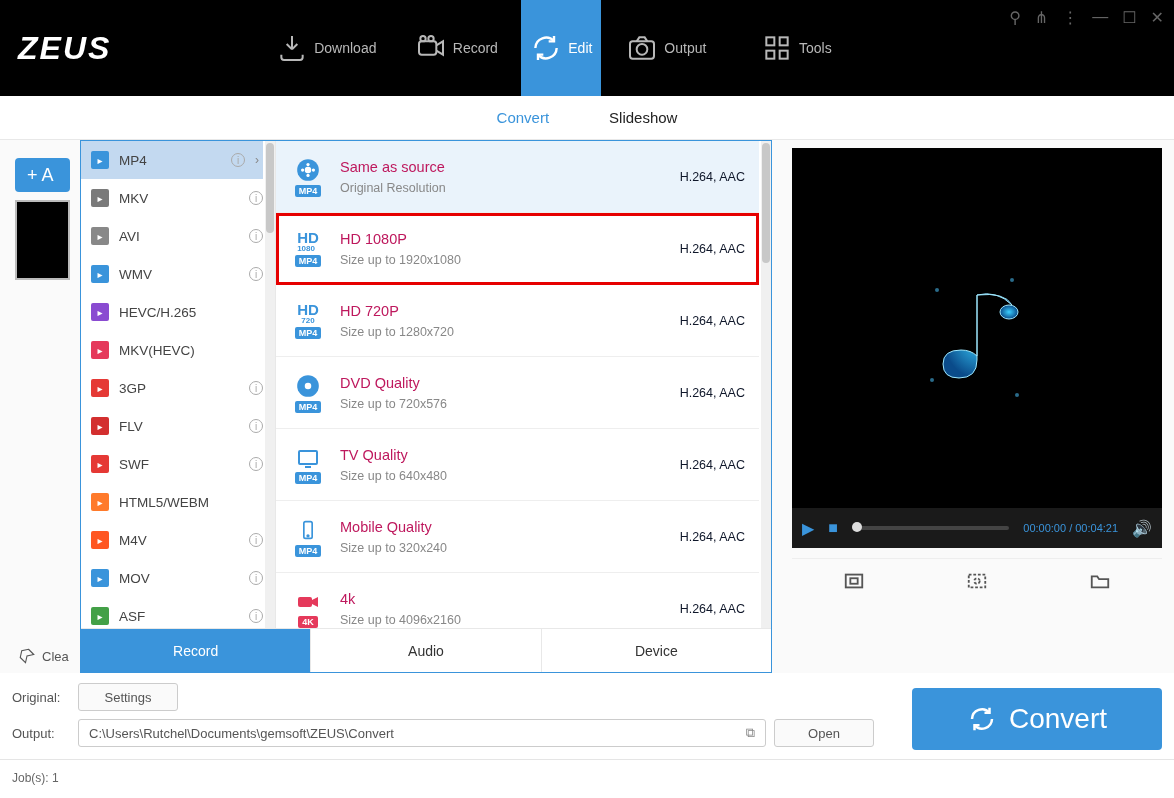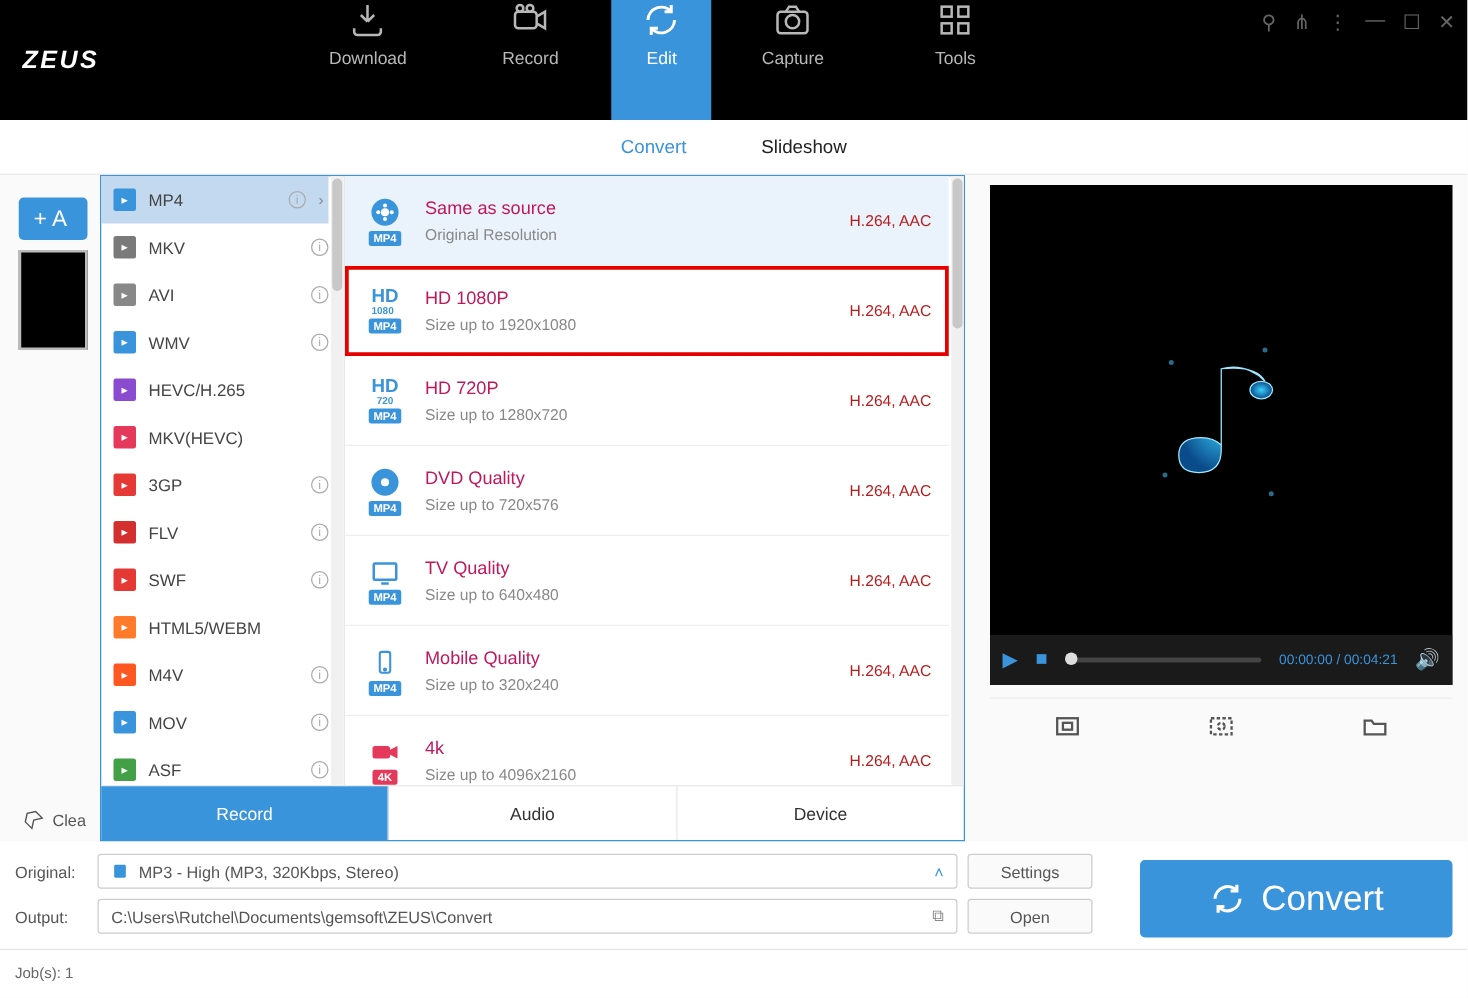--- a/index.html
+++ b/index.html
@@ -7,7 +7,7 @@
 
 
 .header { height: 96px; background: #000; display: flex; align-items: center; position: relative; }
-.logo { color: #fff; font-size: 20px; font-weight: 900; letter-spacing: 2px; margin-left: 18px; font-style: italic; font-family: Arial Black, sans-serif; text-align: right; }
+.logo { color: #fff; font-size: 32px; font-weight: 900; letter-spacing: 2px; margin-left: 18px; font-style: italic; font-family: Arial Black, sans-serif; text-align: right; }
 .topnav { display: flex; margin-left: 150px; height: 100%; }
 .topnav-item { width: 130px; display: flex; flex-direction: column; align-items: center; justify-content: flex-start; color: #b8b8b8; cursor: pointer; gap: 6px; font-size: 14px; }
 .topnav-item.edit { background: #3a94db; color: #fff; width: 80px; }

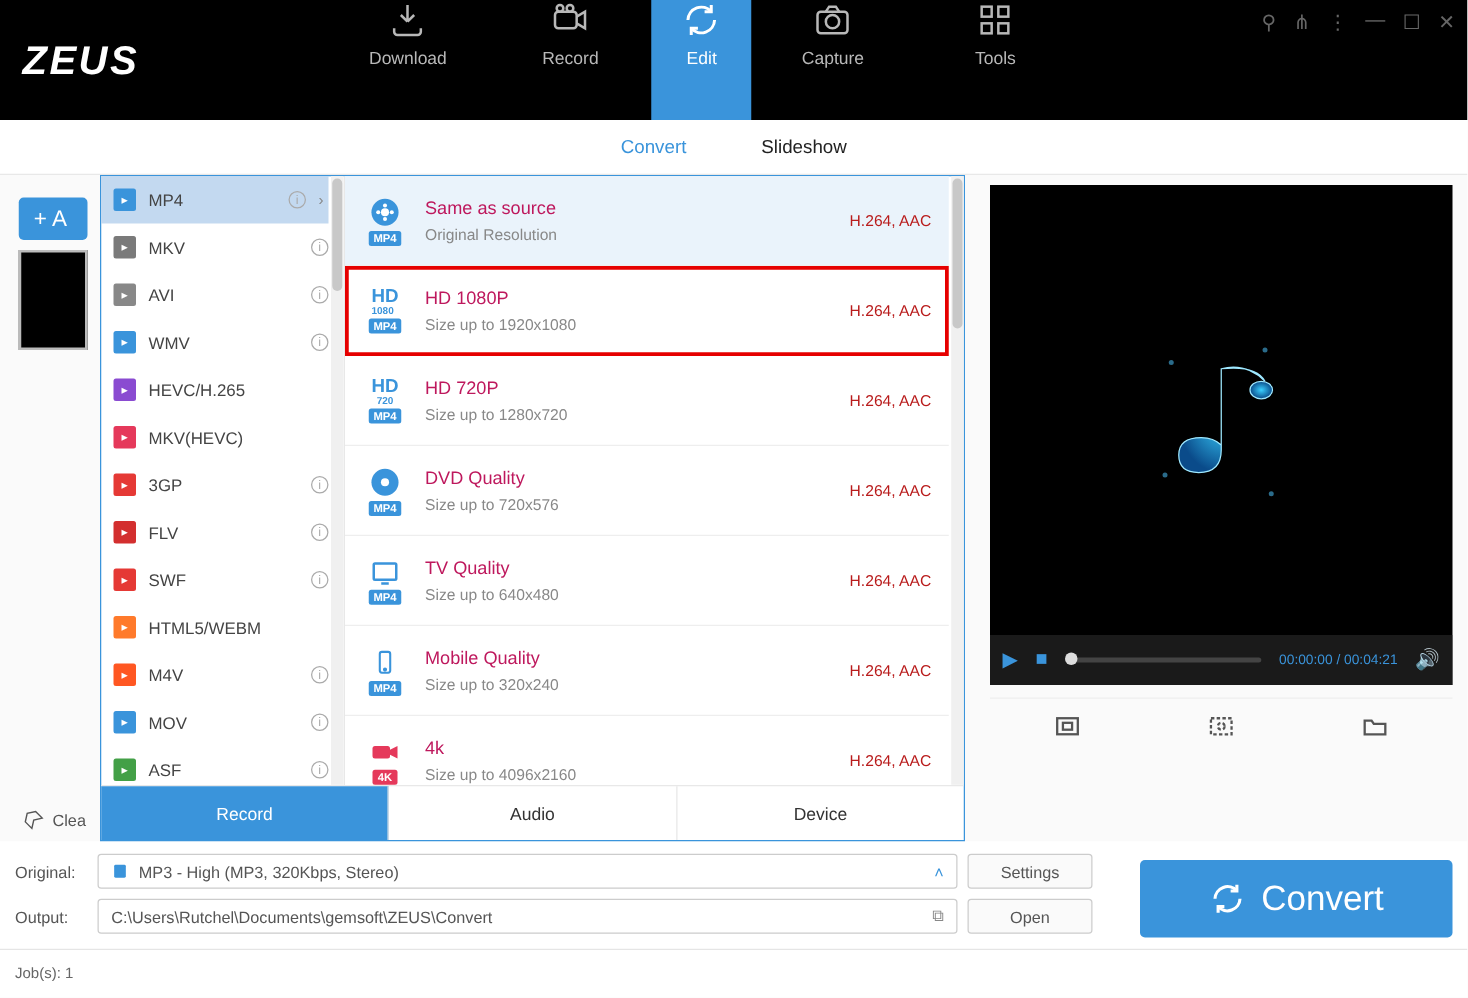--- a/index.html
+++ b/index.html
@@ -9,7 +9,7 @@
 .header { height: 96px; background: #000; display: flex; align-items: center; position: relative; }
 .logo { color: #fff; font-size: 32px; font-weight: 900; letter-spacing: 2px; margin-left: 18px; font-style: italic; font-family: Arial Black, sans-serif; text-align: right; }
 .topnav { display: flex; margin-left: 150px; height: 100%; }
-.topnav-item { width: 130px; display: flex; flex-direction: column; align-items: center; justify-content: flex-start; color: #b8b8b8; cursor: pointer; gap: 6px; font-size: 14px; }
+.topnav-item { width: 130px; display: flex; flex-direction: row; align-items: center; justify-content: center; color: #b8b8b8; cursor: pointer; gap: 6px; font-size: 14px; }
 .topnav-item.edit { background: #3a94db; color: #fff; width: 80px; }
 .topnav-item svg { width: 32px; height: 32px; }
 .win-controls { position: absolute; right: 10px; top: 8px; display: flex; gap: 14px; color: #666; font-size: 16px; }

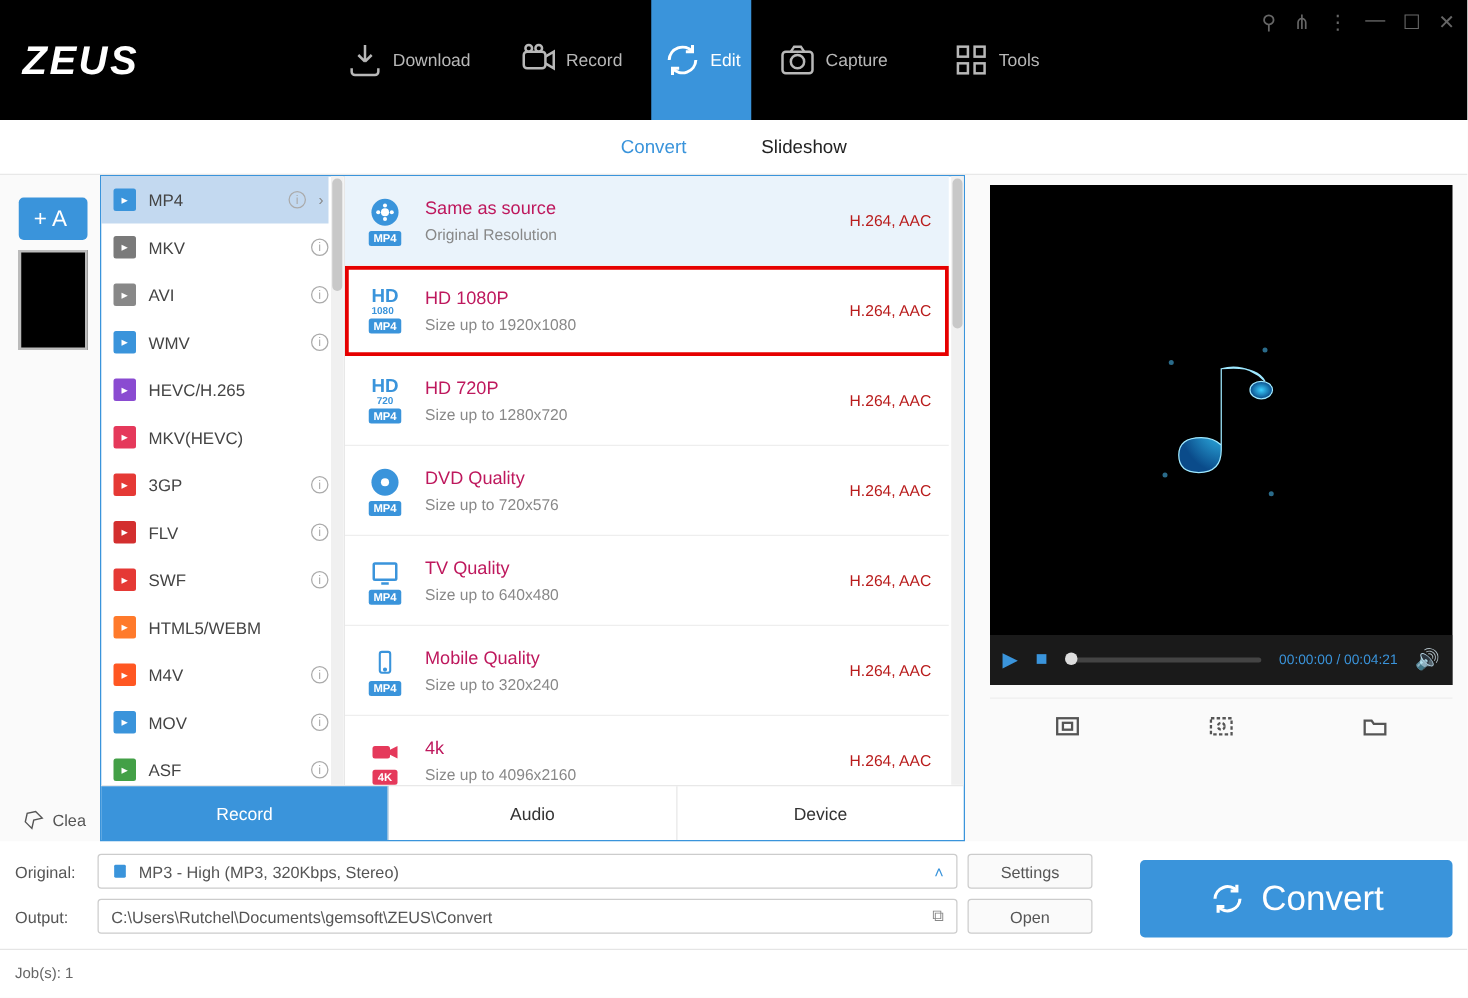--- a/index.html
+++ b/index.html
@@ -121,7 +121,7 @@
           <circle cx="12" cy="13" r="4"></circle>
           <path d="M8 7l2-3h4l2 3"></path>
         </svg>
-        <span>Capture</span>
+        <span>Output</span>
       </div>
       <div class="topnav-item">
         <svg viewBox="0 0 24 24" fill="none" stroke="currentColor" stroke-width="1.5">

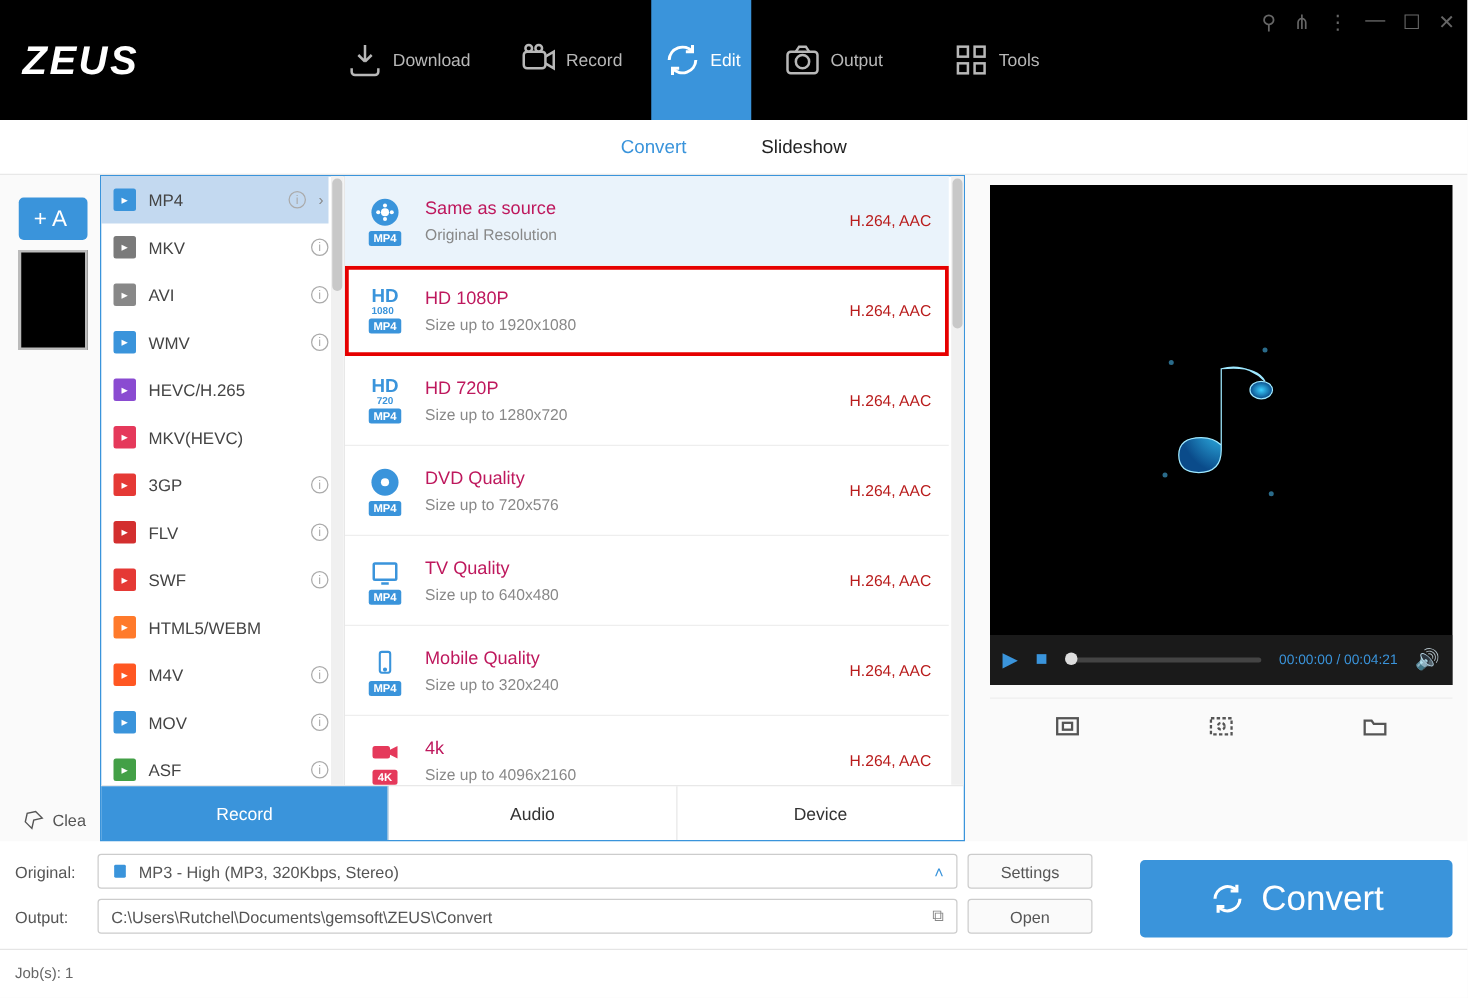--- a/index.html
+++ b/index.html
@@ -51,7 +51,7 @@
 .q-text { flex: 1; }
 .q-title { font-size: 14.5px; color: #be185d; margin-bottom: 6px; }
 .q-sub { font-size: 12.5px; color: #888; }
-.q-codec { font-size: 12.5px; color: #b91c1c; }
+.q-codec { font-size: 12.5px; color: #0f172a; }
 
 .dd-tabs { height: 44px; display: flex; border-top: 1px solid #e8e8e8; }
 .dd-tab { flex: 1; display: flex; align-items: center; justify-content: center; font-size: 14px; cursor: pointer; border-right: 1px solid #e8e8e8; color: #333; }

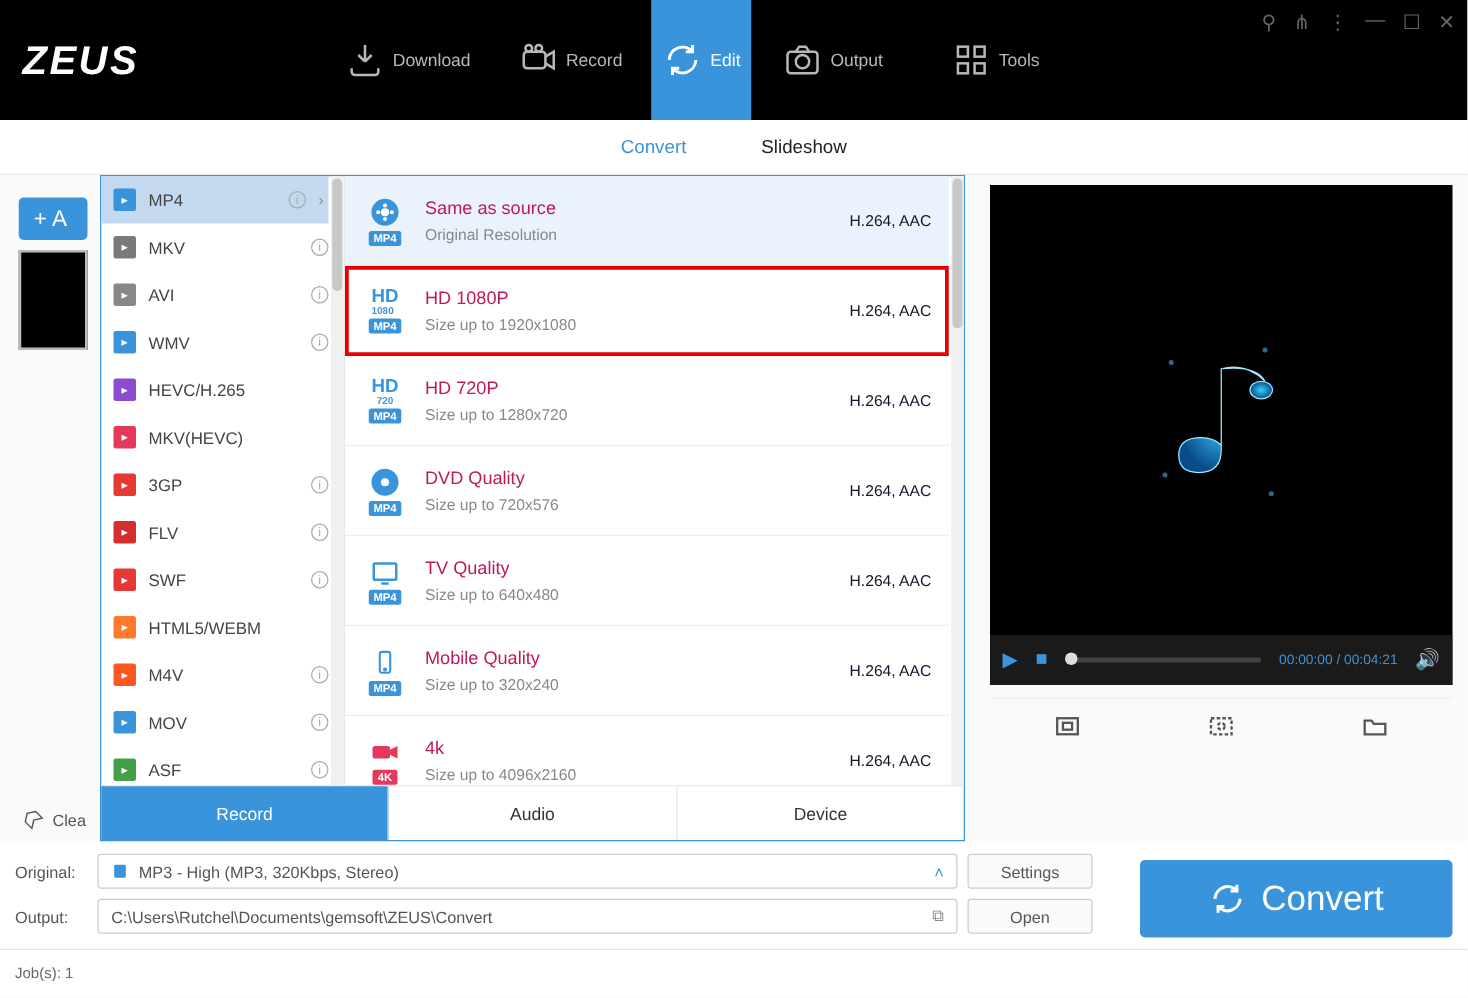--- a/index.html
+++ b/index.html
@@ -386,13 +386,6 @@
 <div class="bottom">
   <div class="row">
     <div class="row-label">Original:</div>
-    <div class="row-field">
-      <svg width="14" height="14" viewBox="0 0 24 24" fill="#3a94db">
-          <rect x="4" y="3" width="16" height="18" rx="2"></rect>
-        </svg>
-      <span>MP3 - High (MP3, 320Kbps, Stereo)</span>
-      <span class="caret">˄</span>
-    </div>
     <div class="side-btn">Settings</div>
   </div>
   <div class="row">

